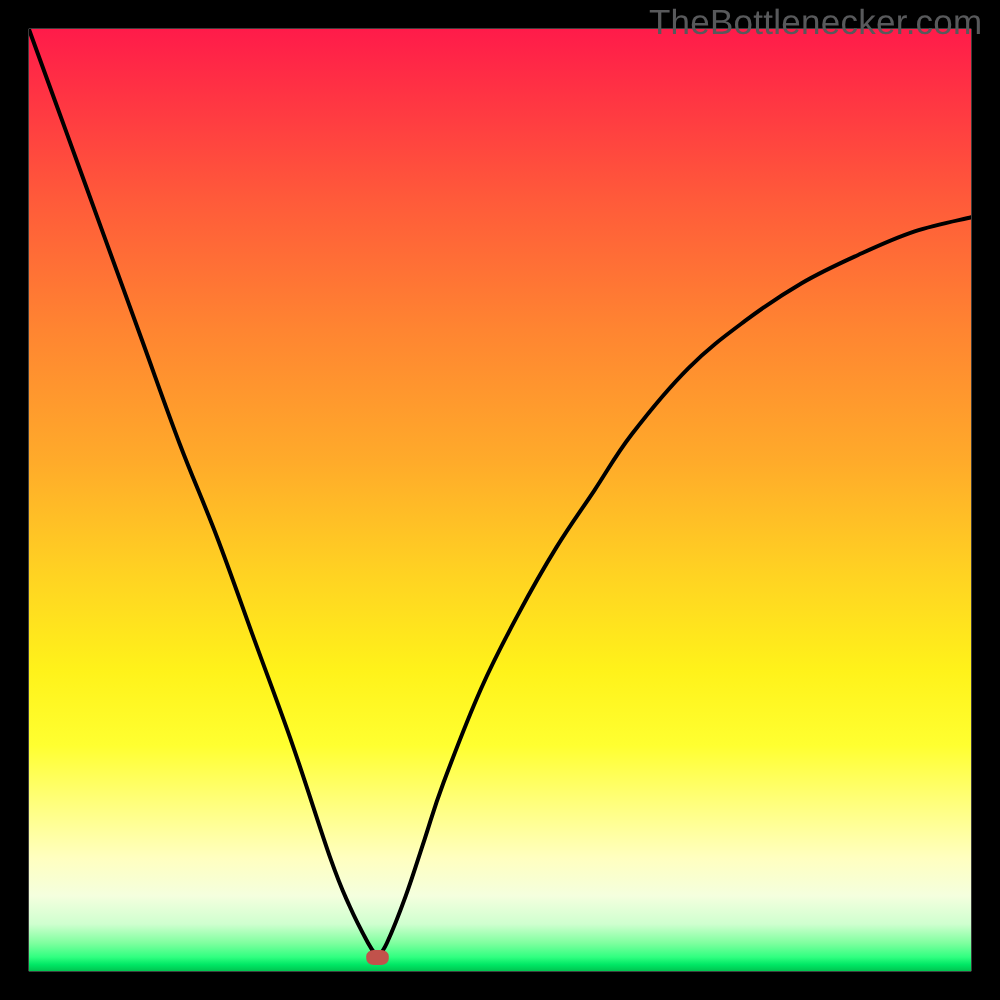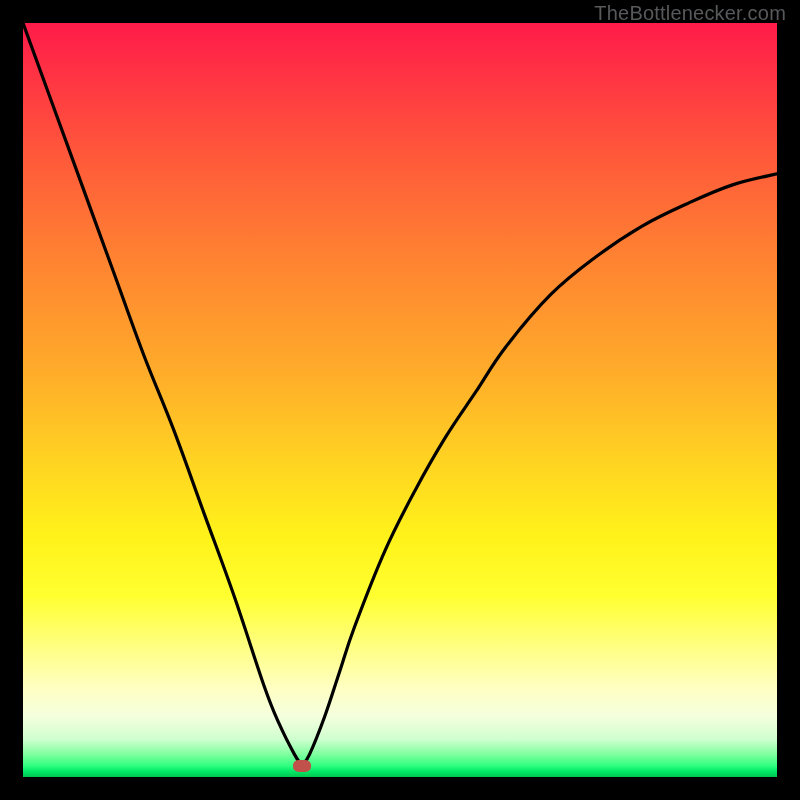--- a/index.html
+++ b/index.html
@@ -29,7 +29,7 @@
     position: absolute;
     top: 2px;
     right: 14px;
-    font-size: 20px;
+    font-size: 28px;
     font-weight: 400;
     color: #58595b;
     letter-spacing: 0.2px;

